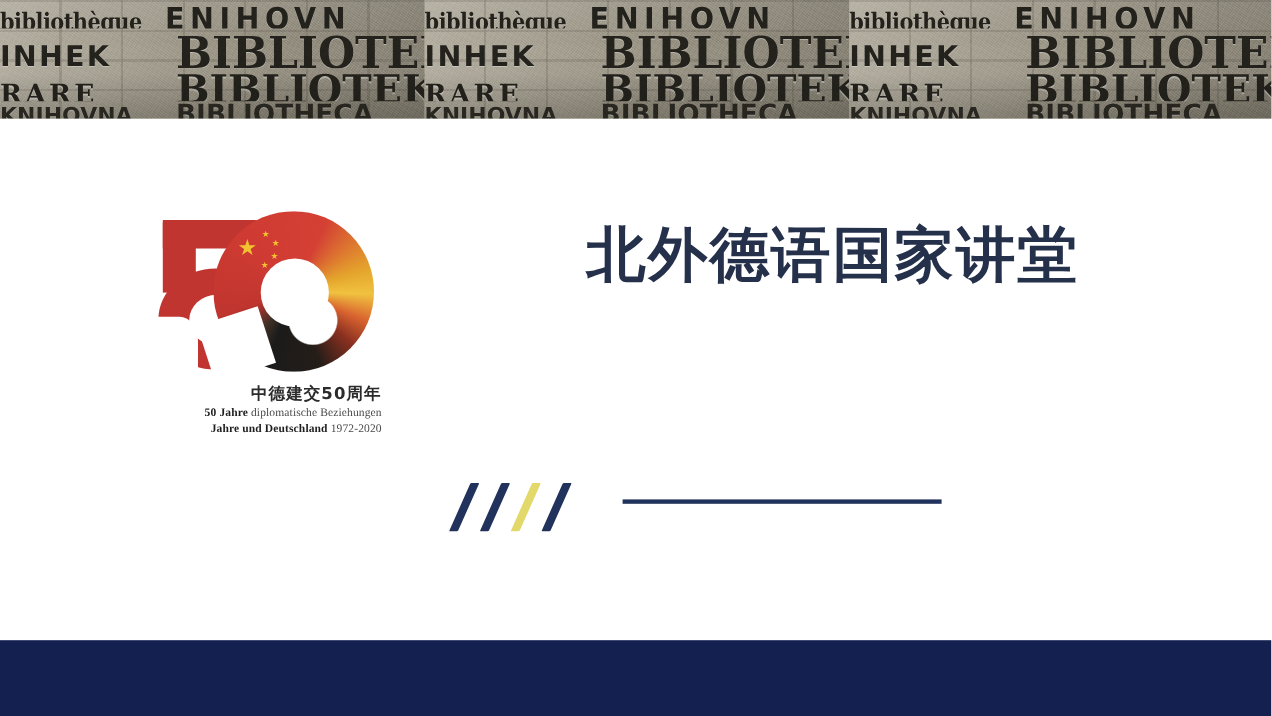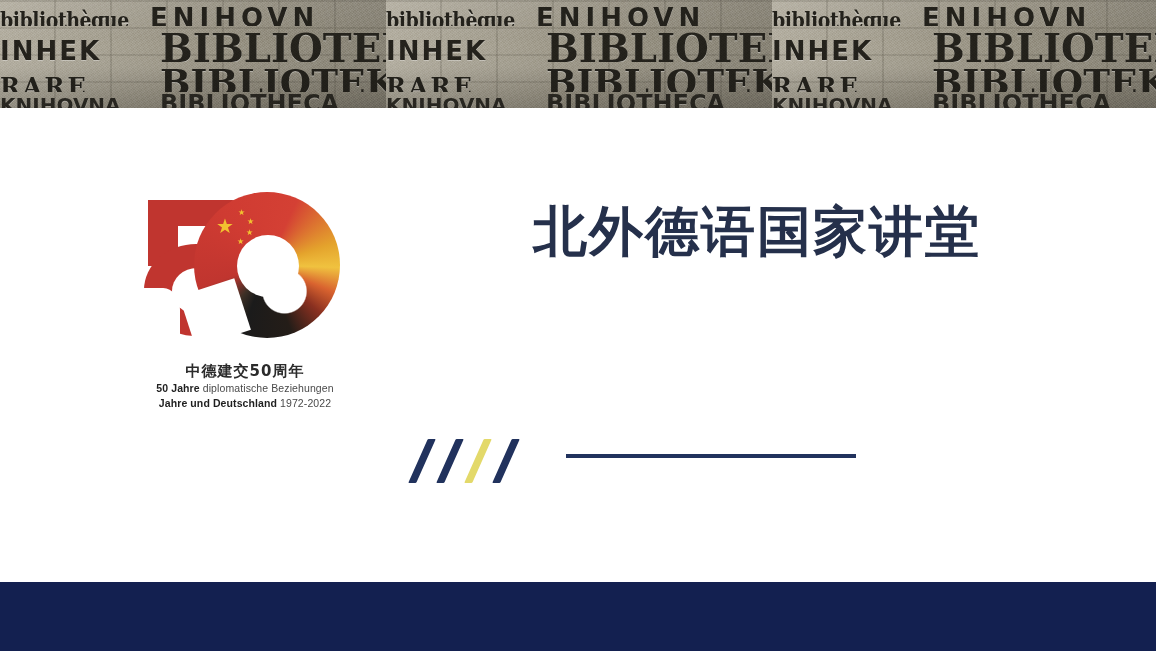--- a/index.html
+++ b/index.html
@@ -296,8 +296,8 @@
   .flag-stars .s4  { position:absolute; left:21px; top:30px; font-size:8px; }
 
   .logo-caption {
-    margin-top: 21px;
-    text-align: center;
+    margin-top: 8px;
+    text-align: right;
     padding-left: 6px;
   }
   .cap-cn {

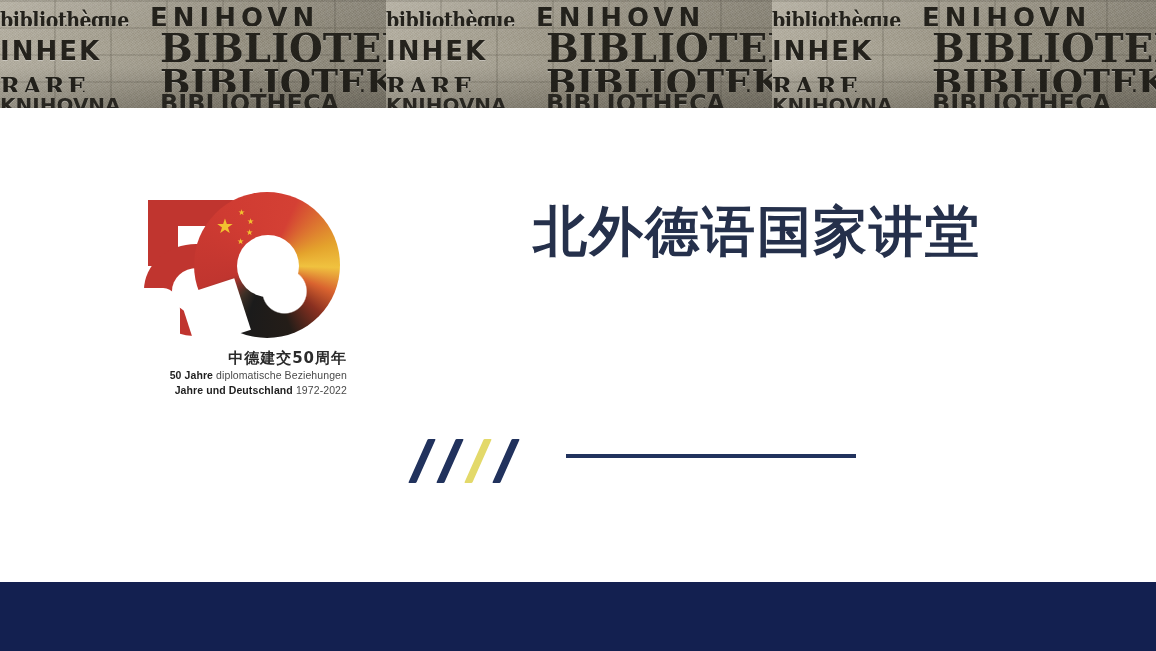--- a/index.html
+++ b/index.html
@@ -309,7 +309,7 @@
     line-height: 1.35;
   }
   .cap-de1, .cap-de2 {
-    font-family: Liberation Sans, sans-serif;
+    font-family: Liberation Serif, serif;
     font-size: 10.5px;
     color: #4a4a4a;
     line-height: 1.45;

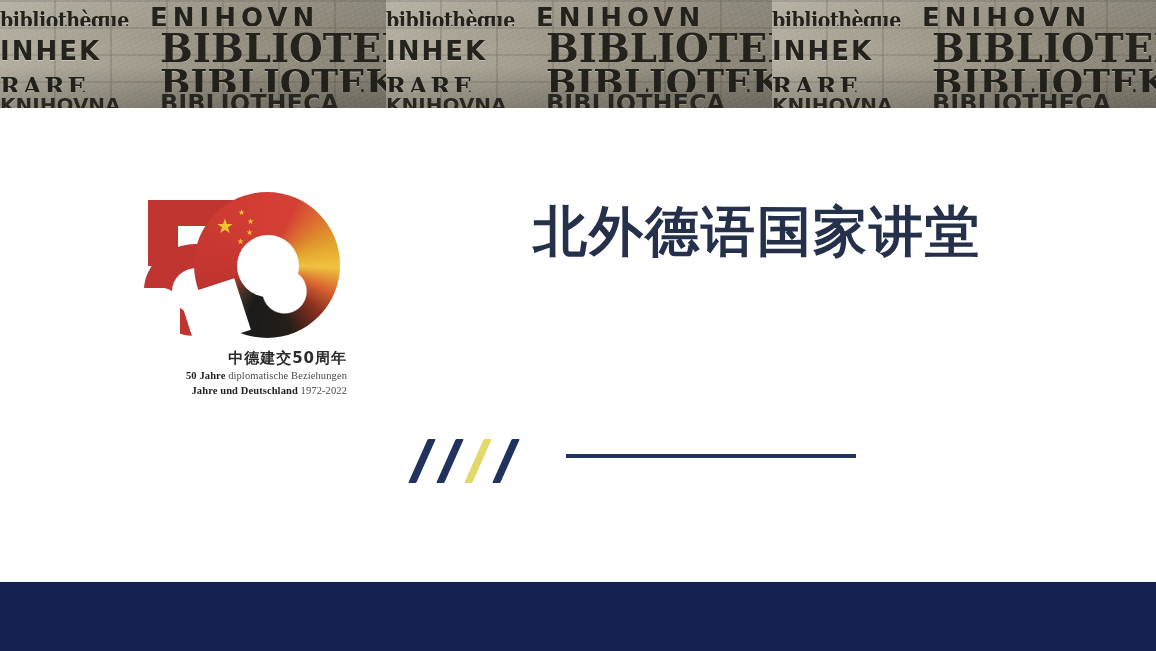--- a/index.html
+++ b/index.html
@@ -494,7 +494,7 @@
       <div class="logo-caption">
         <div class="cap-cn">中德建交50周年</div>
         <div class="cap-de1"><b>50 Jahre</b><span> diplomatische Beziehungen</span></div>
-        <div class="cap-de2"><b>Jahre und Deutschland</b><span> 1972-2022</span></div>
+        <div class="cap-de2"><b>Jahre und Deutschland</b><span> 1972-2020</span></div>
       </div>
     </div>
 

